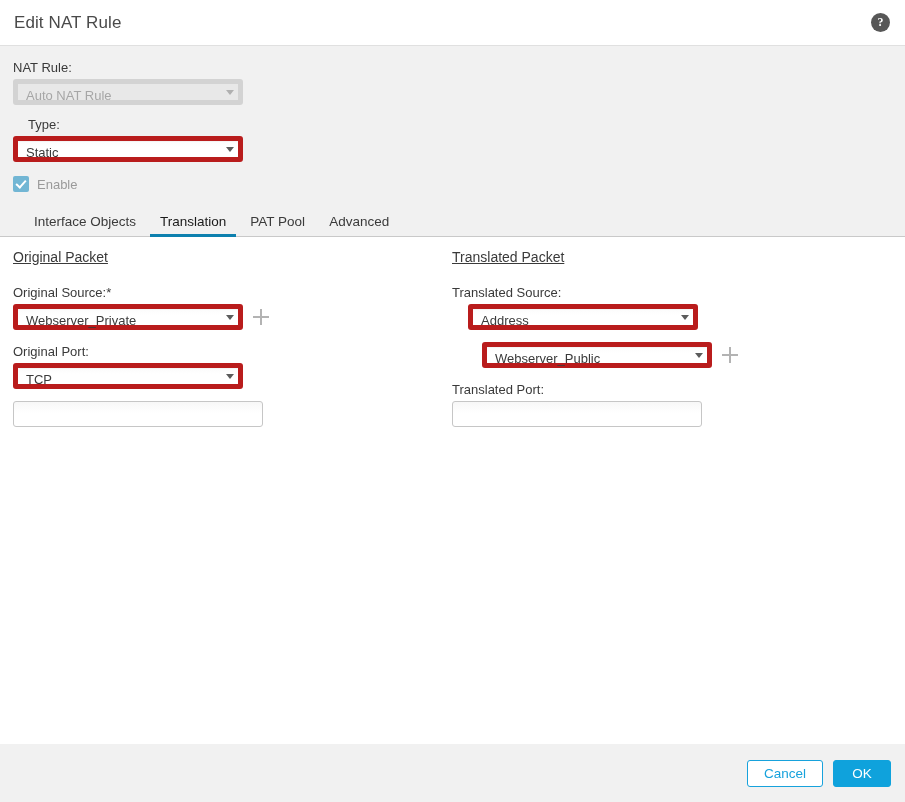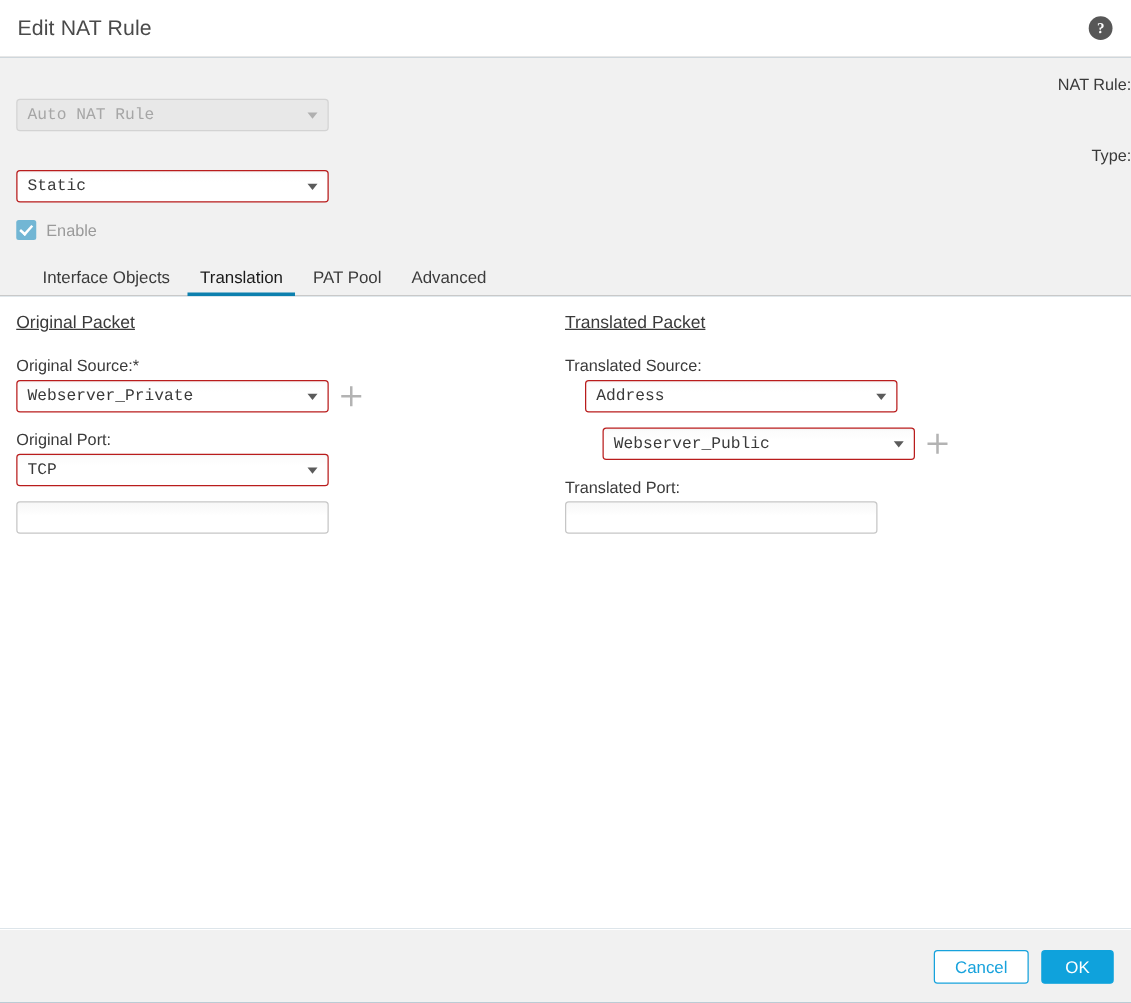--- a/index.html
+++ b/index.html
@@ -70,7 +70,6 @@
     color: #3a3a3a;
     margin: 0 0 4px 13px;
     display: block;
-    text-align: right;
   }
 
   .select-wrap {

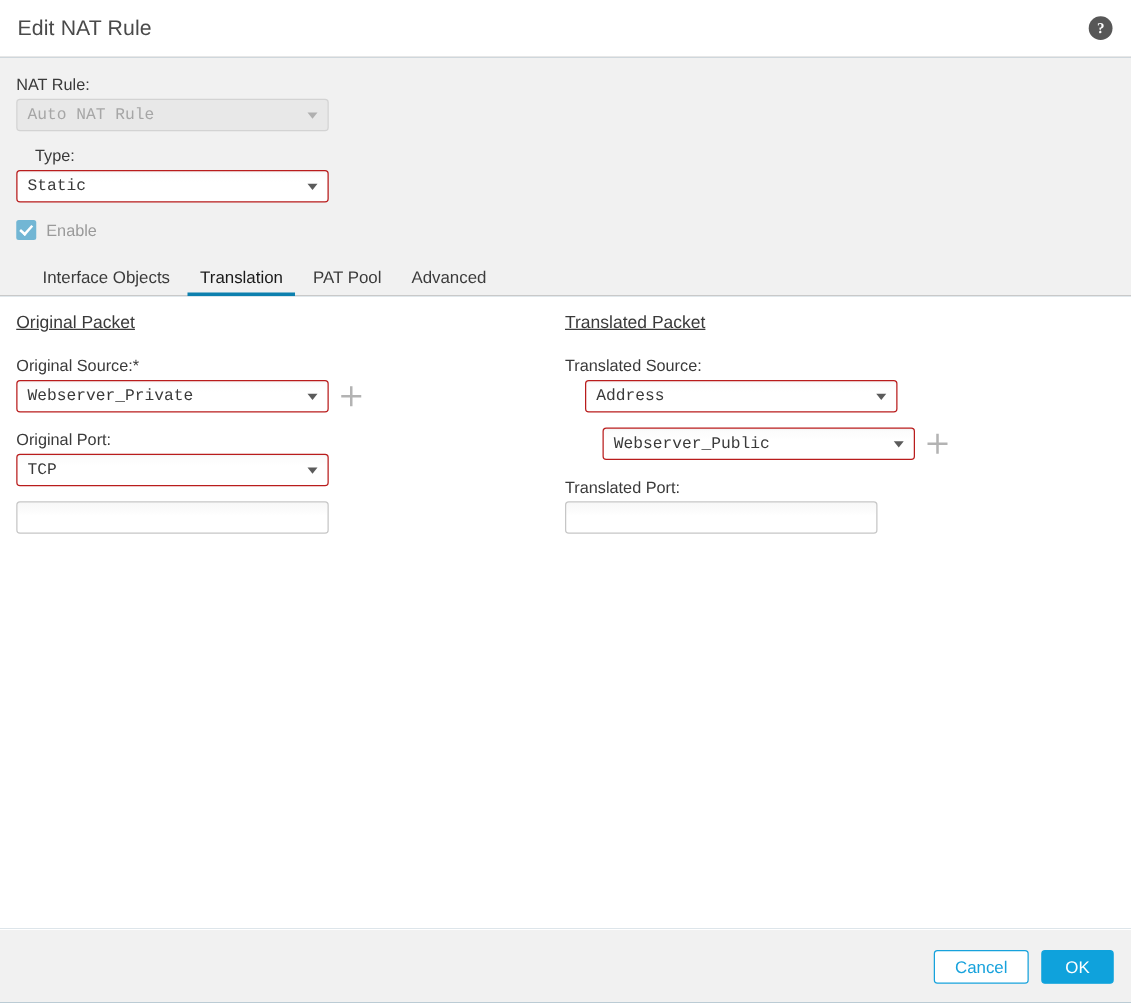--- a/index.html
+++ b/index.html
@@ -82,14 +82,14 @@
   .ui-select {
     -webkit-appearance: none;
     appearance: none;
-    width: 250px;
+    width: 230px;
     height: 26px;
     padding: 0 22px 0 8px;
-    font-family: Liberation Mono, monospace;
+    font-family: Liberation Sans, sans-serif;
     font-size: 13px;
     color: #3a3a3a;
     background: linear-gradient(to bottom, #fbfbfb 0%, #ffffff 38%, #ffffff 100%);
-    border: 1px solid #b91c1c;
+    border: 5px solid #b91c1c;
     border-radius: 3px;
     outline: none;
     line-height: 24px;

